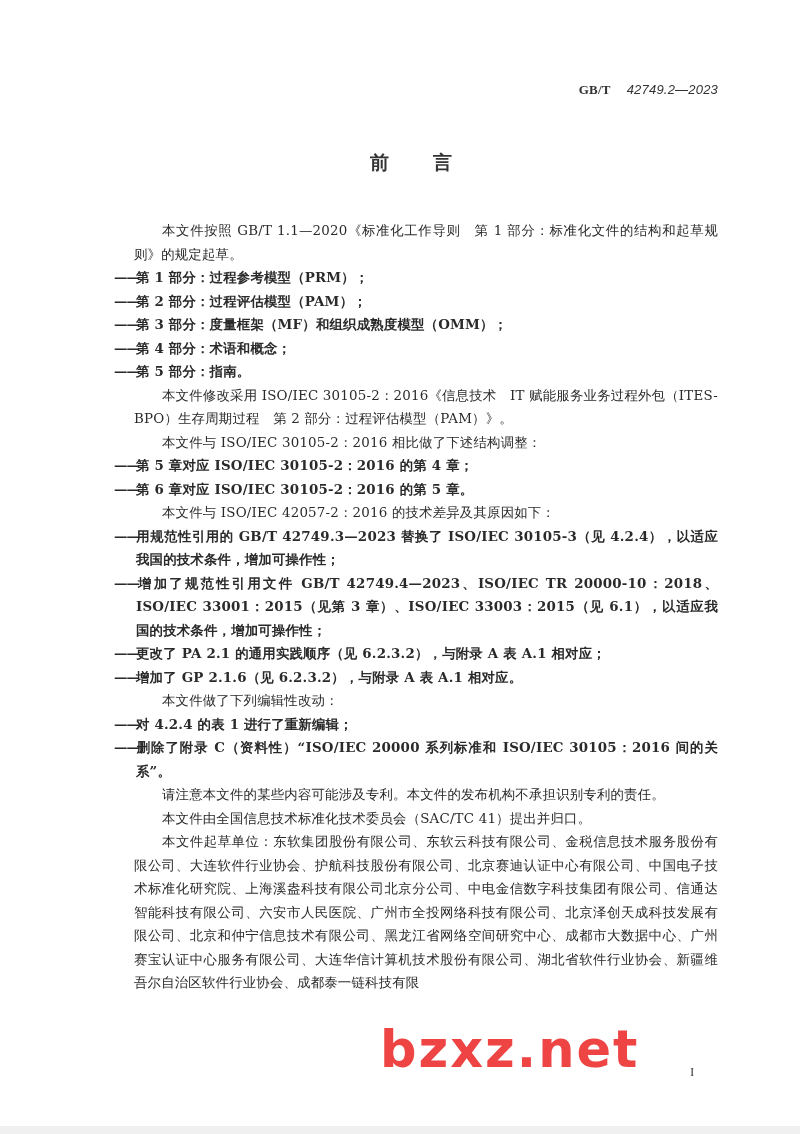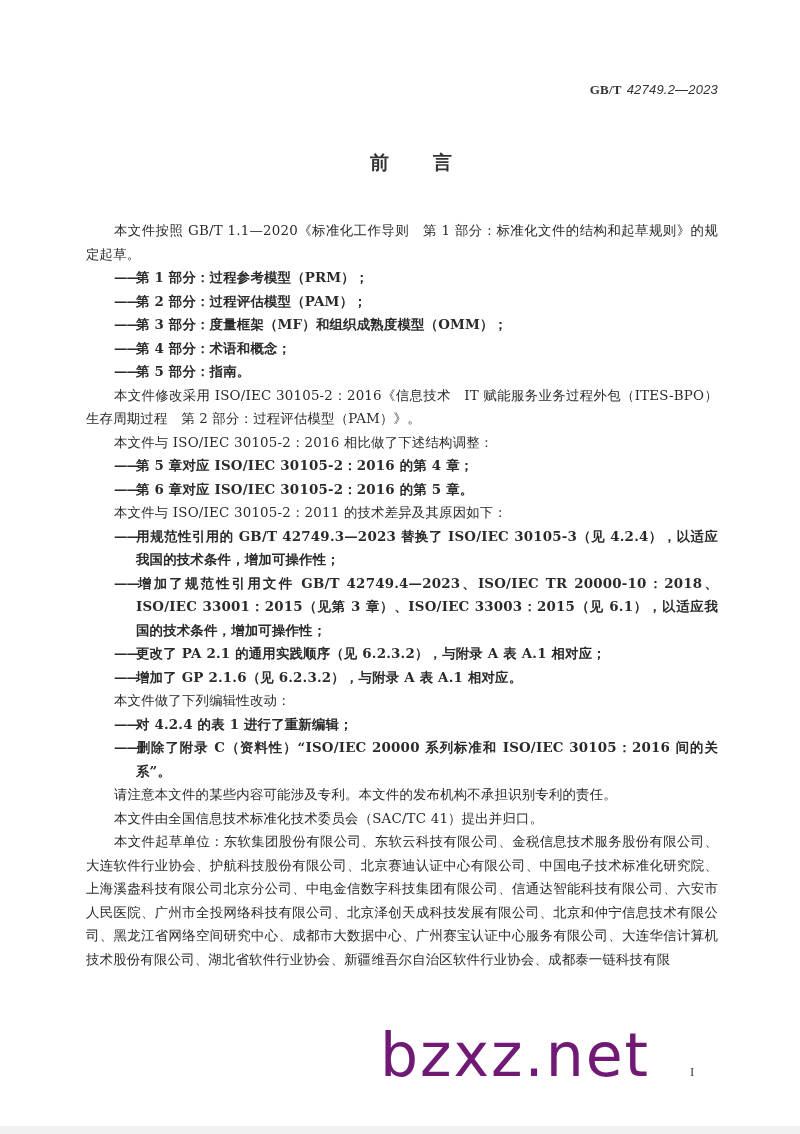--- a/index.html
+++ b/index.html
@@ -11,7 +11,7 @@
     position: absolute; top: 82px; right: 82px; font-size: 13px; color: #333;
     font-family: "Liberation Serif", serif; letter-spacing: 0.2px;
   }
-  .header-code .gb { font-weight: bold; margin-right: 5px; }
+  .header-code .gb { font-weight: bold; margin-right: 16px; }
   .header-code .num { font-family: "Liberation Sans", sans-serif; font-style: italic; }
   .title {
     position: absolute; top: 150px; left: 11px; width: 800px; text-align: center;

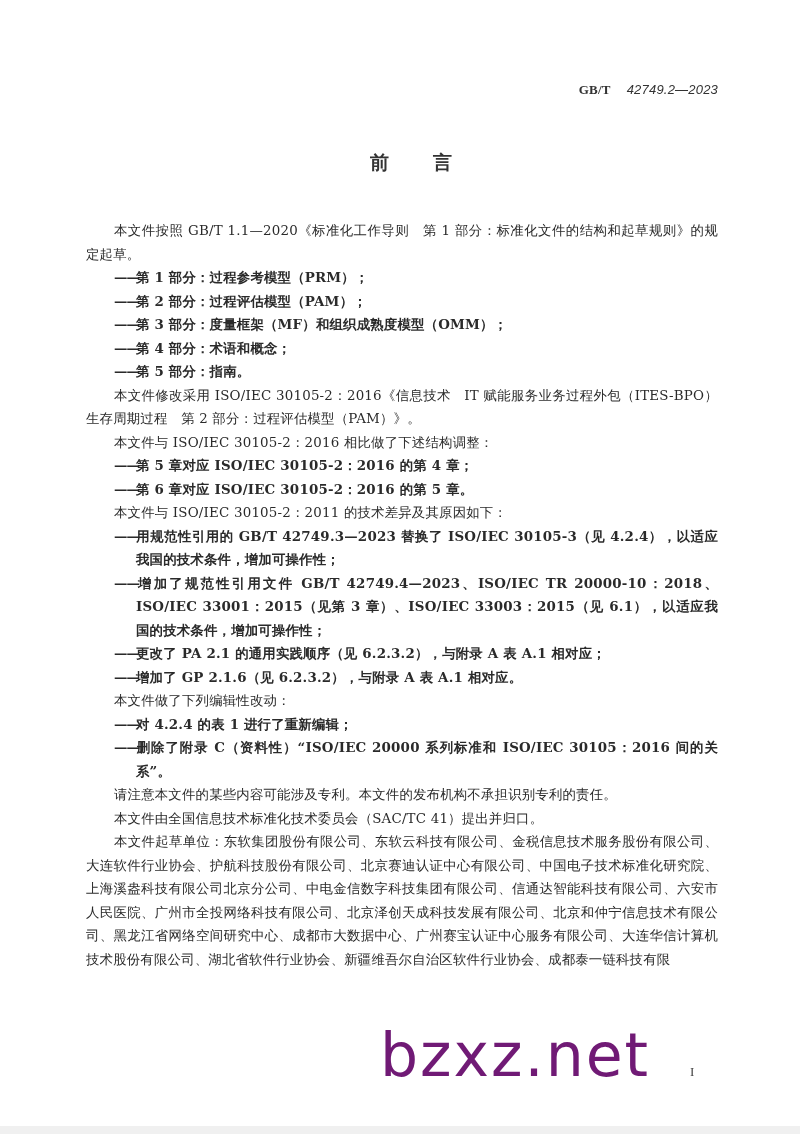--- a/index.html
+++ b/index.html
@@ -22,7 +22,7 @@
     position: absolute; top: 219px; left: 86px; width: 632px;
     font-size: 13.4px; line-height: 23.5px; letter-spacing: 0.2px;
   }
-  .para { text-indent: 28px; text-align: justify; }
+  .para { text-indent: 28px; text-align: justify; margin-left: 48px; }
   .item { padding-left: 50px; text-indent: -22px; text-align: justify; font-weight: bold; }
   .dash { display: inline-block; width: 22px; text-indent: 0; letter-spacing: -1px; }
   .page-num {

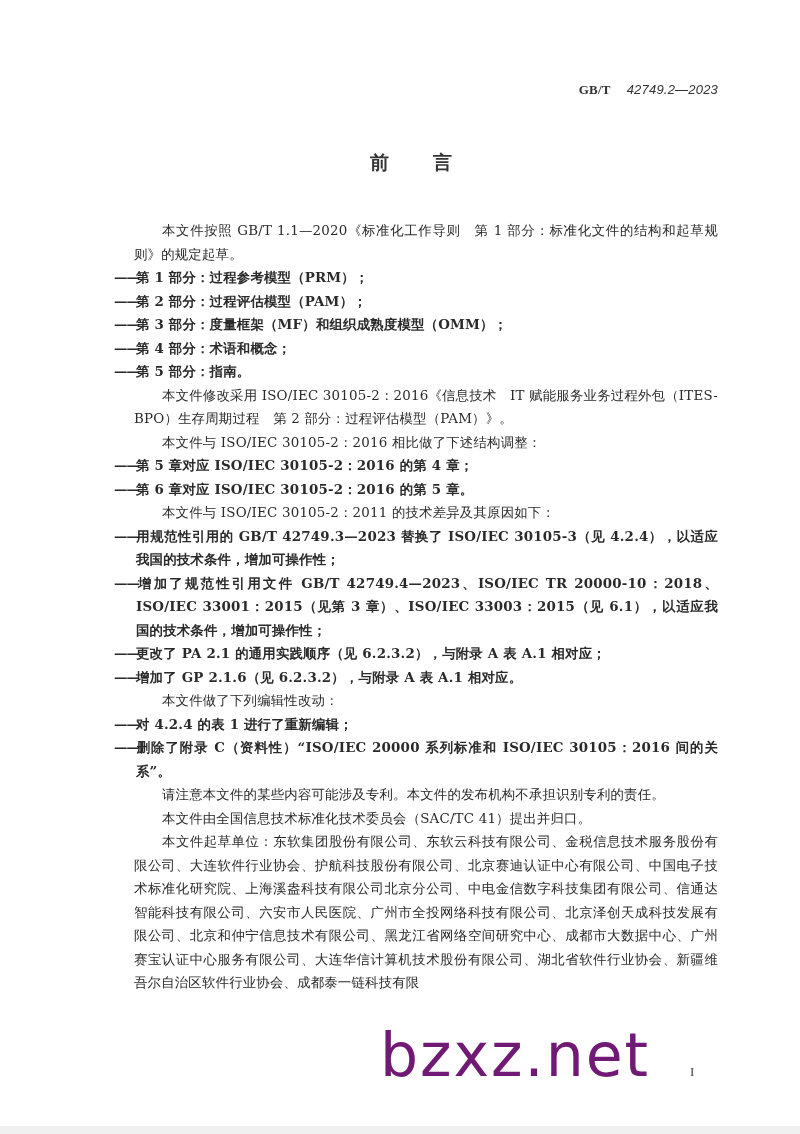--- a/index.html
+++ b/index.html
@@ -58,7 +58,7 @@
   <div class="para">本文件与 ISO/IEC 30105-2：2016 相比做了下述结构调整：</div>
   <div class="item"><span class="dash">——</span><span>第 5 章对应 ISO/IEC 30105-2：2016 的第 4 章；</span></div>
   <div class="item"><span class="dash">——</span><span>第 6 章对应 ISO/IEC 30105-2：2016 的第 5 章。</span></div>
-  <div class="para">本文件与 ISO/IEC 30105-2：2011 的技术差异及其原因如下：</div>
+  <div class="para">本文件与 ISO/IEC 42057-2：2016 的技术差异及其原因如下：</div>
   <div class="item"><span class="dash">——</span><span>用规范性引用的 GB/T 42749.3—2023 替换了 ISO/IEC 30105-3（见 4.2.4），以适应我国的技术条件，增加可操作性；</span></div>
   <div class="item"><span class="dash">——</span><span>增加了规范性引用文件 GB/T 42749.4—2023、ISO/IEC TR 20000-10：2018、ISO/IEC 33001：2015（见第 3 章）、ISO/IEC 33003：2015（见 6.1），以适应我国的技术条件，增加可操作性；</span></div>
   <div class="item"><span class="dash">——</span><span>更改了 PA 2.1 的通用实践顺序（见 6.2.3.2），与附录 A 表 A.1 相对应；</span></div>

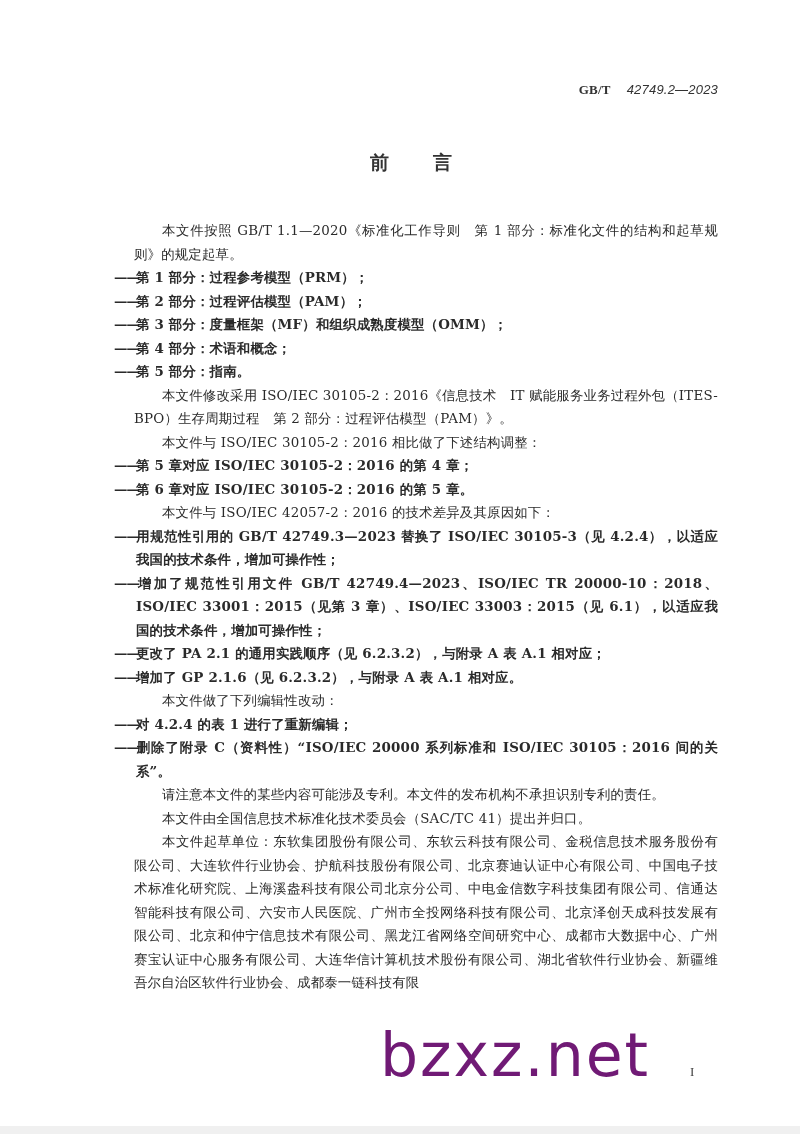--- a/index.html
+++ b/index.html
@@ -31,7 +31,7 @@
   }
   .watermark {
     position: absolute; top: 1020px; left: 380px; font-family: "DejaVu Sans", sans-serif;
-    font-weight: normal; font-size: 60px; color: #701a75; letter-spacing: 2px; z-index: 0;
+    font-weight: bold; font-size: 51px; color: #ef4444; letter-spacing: 2px; z-index: 0;
   }
   .content, .page-num, .header-code, .title { z-index: 1; }
   .bottom-shade { position: absolute; left: 0; top: 1126px; width: 800px; height: 8px; background: #f0f0f0; }

